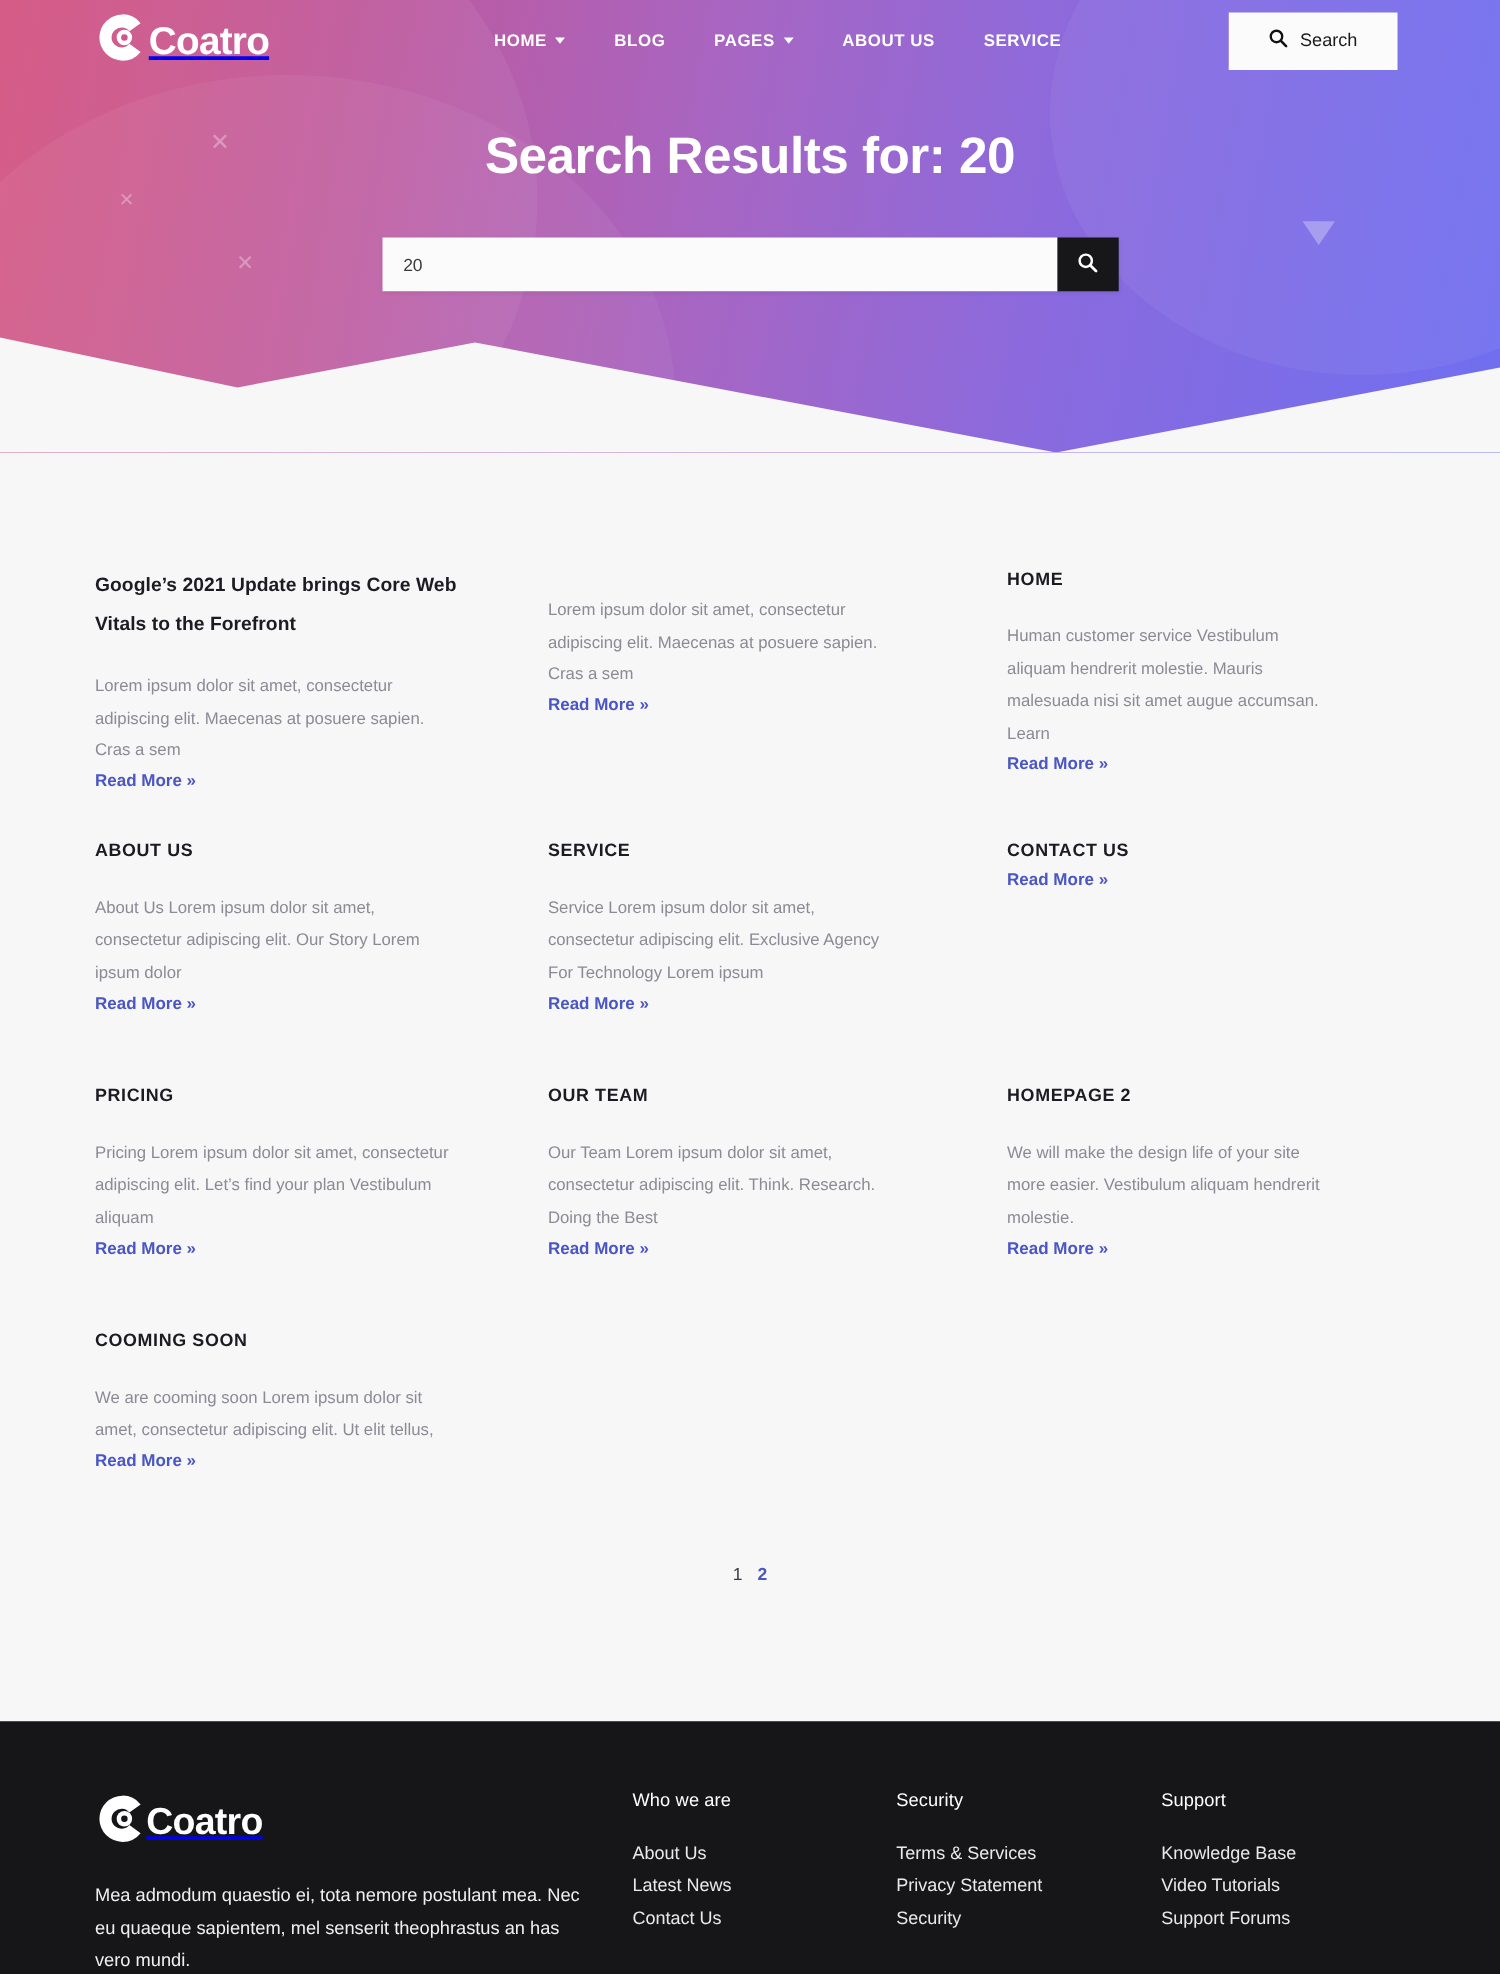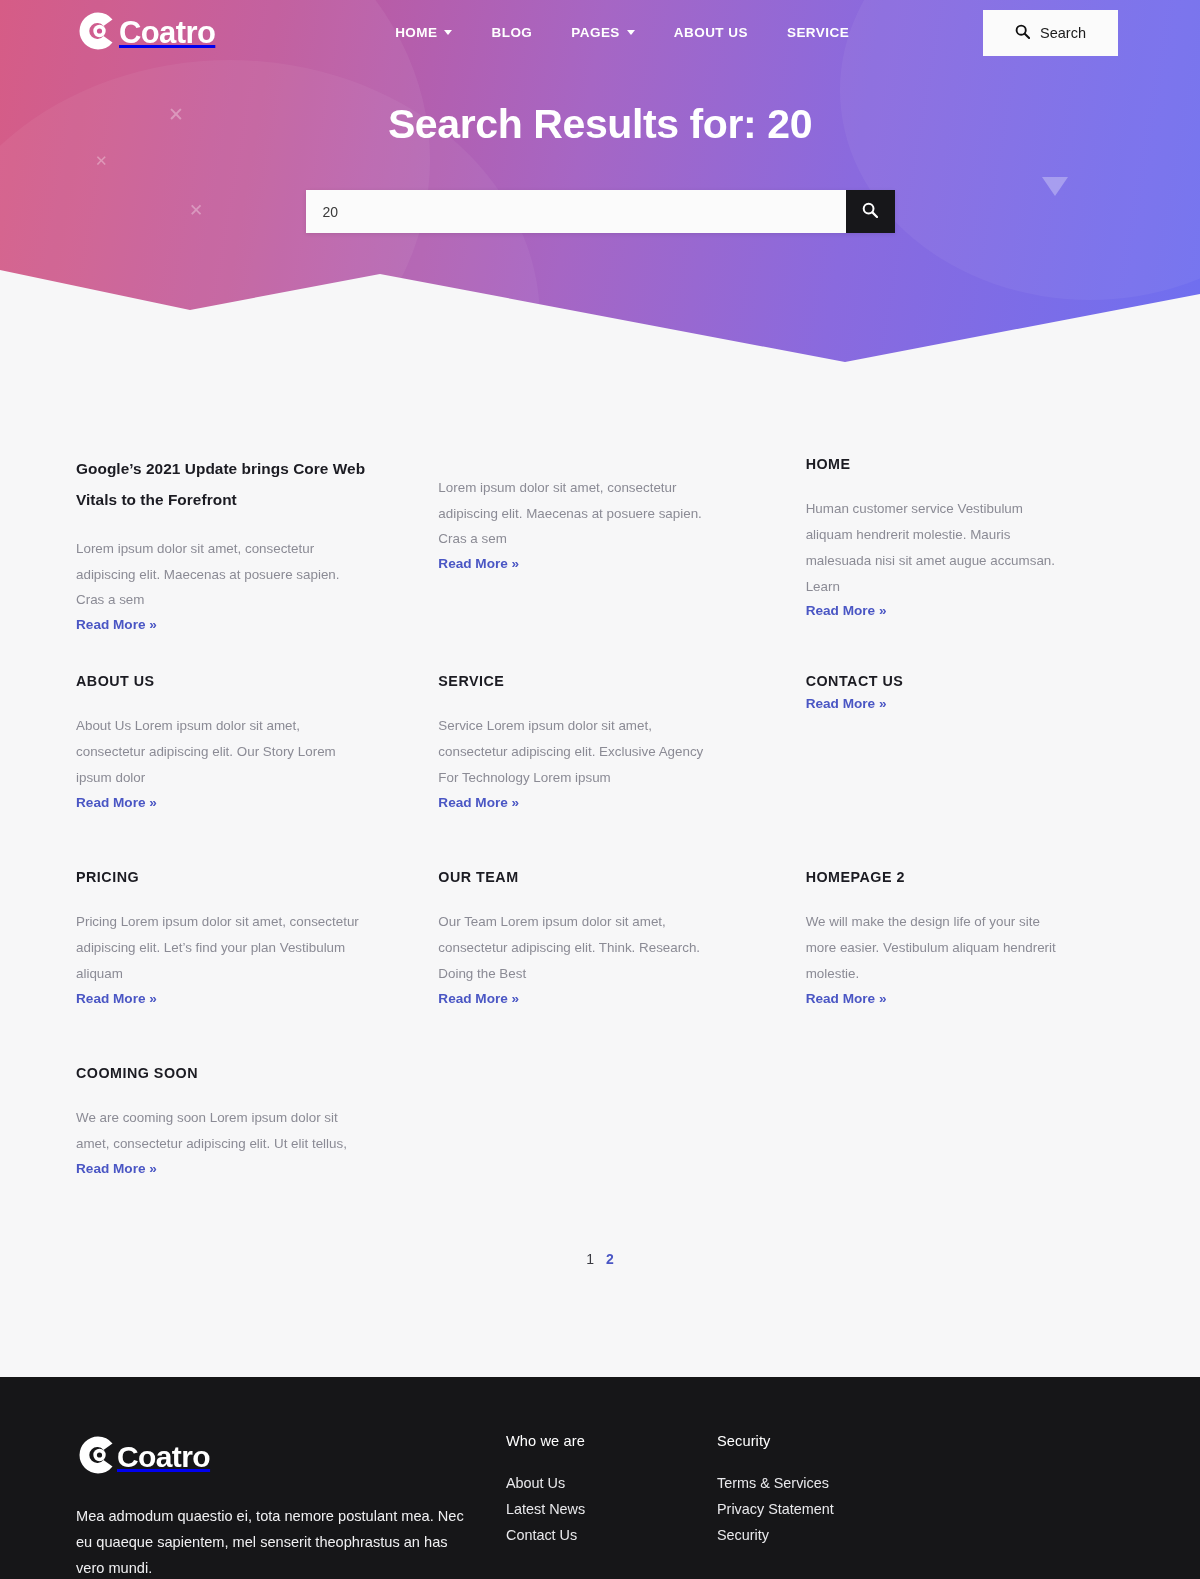--- a/index.html
+++ b/index.html
@@ -451,6 +451,12 @@
       <a class="f-link" href="#">Security</a>
     </div>
 
+    <div class="f-col f-col-3">
+      <div class="f-head">Support</div>
+      <a class="f-link" href="#">Knowledge Base</a>
+      <a class="f-link" href="#">Video Tutorials</a>
+      <a class="f-link" href="#">Support Forums</a>
+    </div>
   </div>
 
 </footer>

